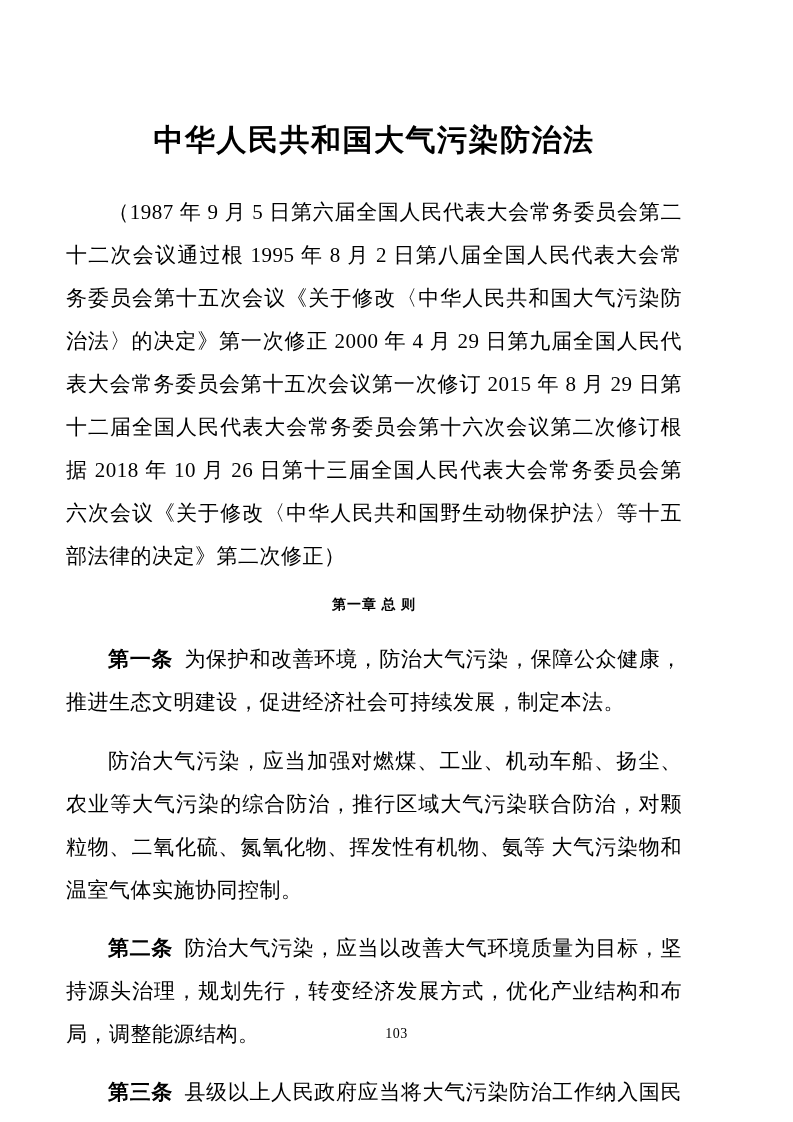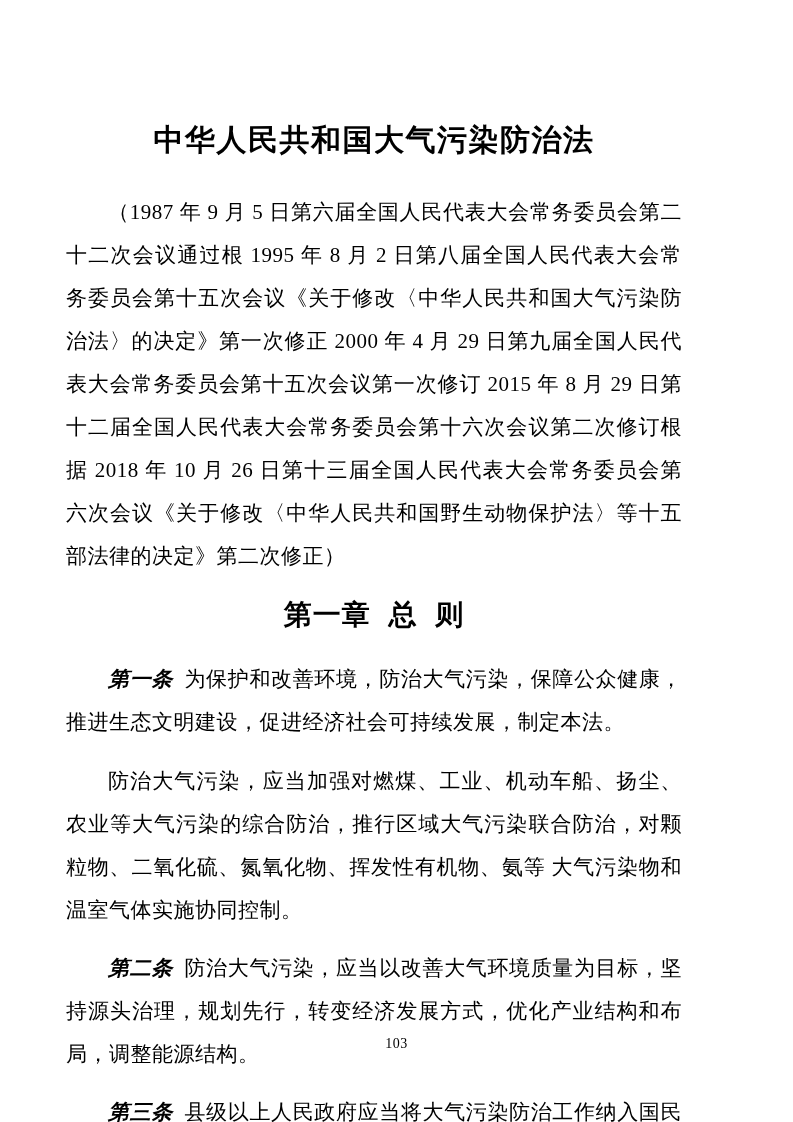--- a/index.html
+++ b/index.html
@@ -40,12 +40,12 @@
     margin-bottom: 12px;
   }
   .chapter-heading {
-    font-size: 28px;
+    font-size: 14px;
     font-weight: 700;
     text-align: center;
     margin: 18px 0 24px 0;
     letter-spacing: 1px;
-    font-family: Liberation Mono, monospace;
+    font-family: Liberation Serif, serif;
   }
   .art-label {
     font-weight: 700;

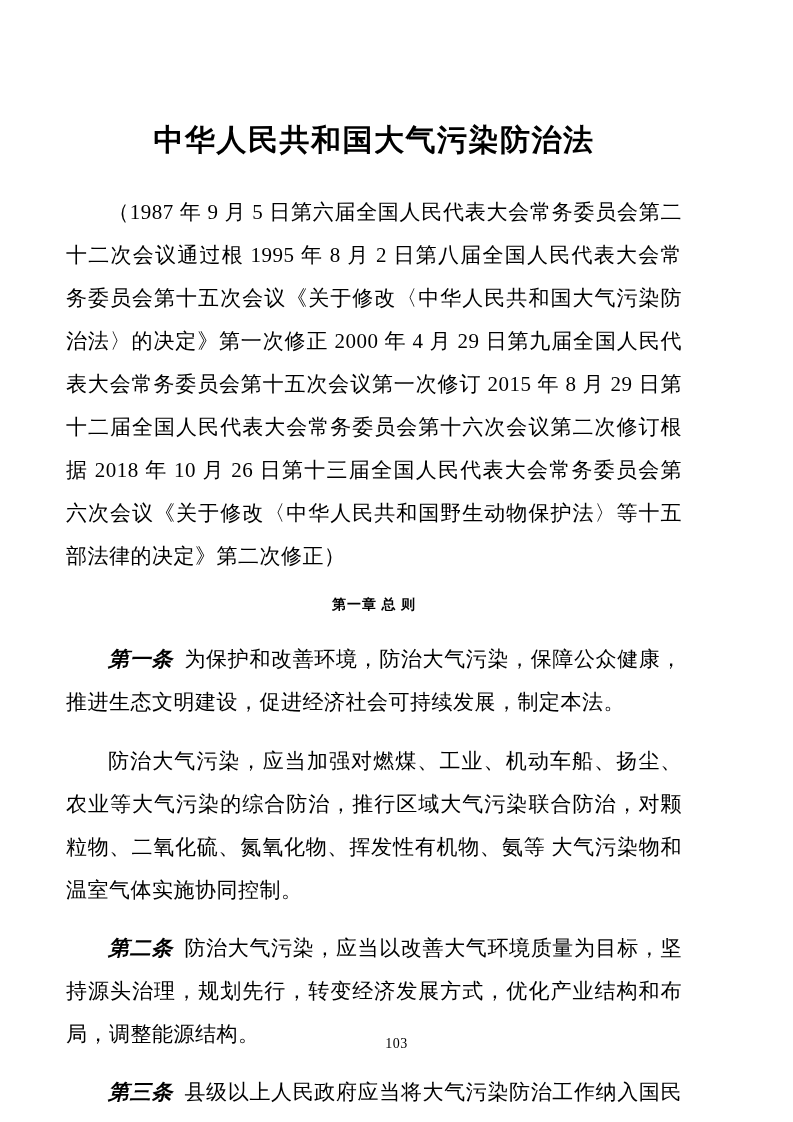--- a/index.html
+++ b/index.html
@@ -52,7 +52,6 @@
   }
   .art-label:not(:empty) {
     margin-right: 0.55em;
-    font-style: italic;
   }
   .page-number {
     position: absolute;

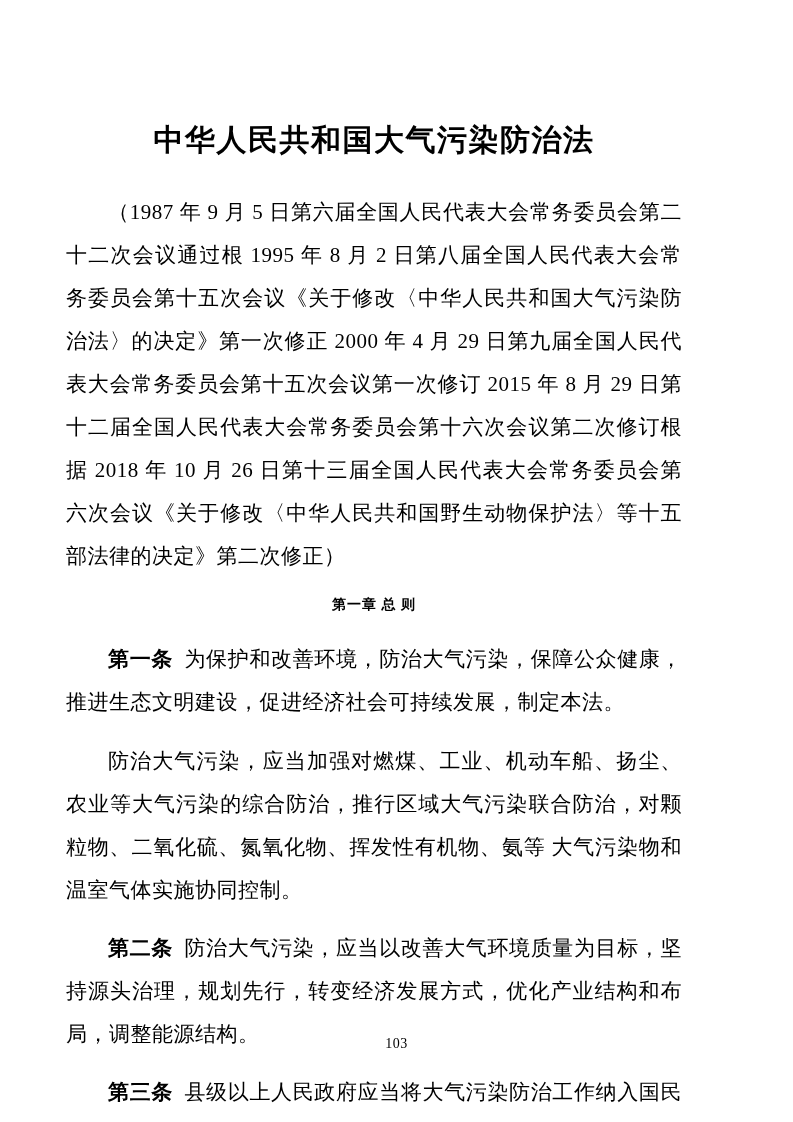--- a/index.html
+++ b/index.html
@@ -57,7 +57,7 @@
     position: absolute;
     left: 0;
     right: 0;
-    bottom: 70px;
+    bottom: 80px;
     text-align: center;
     font-size: 14px;
     letter-spacing: 0.5px;

